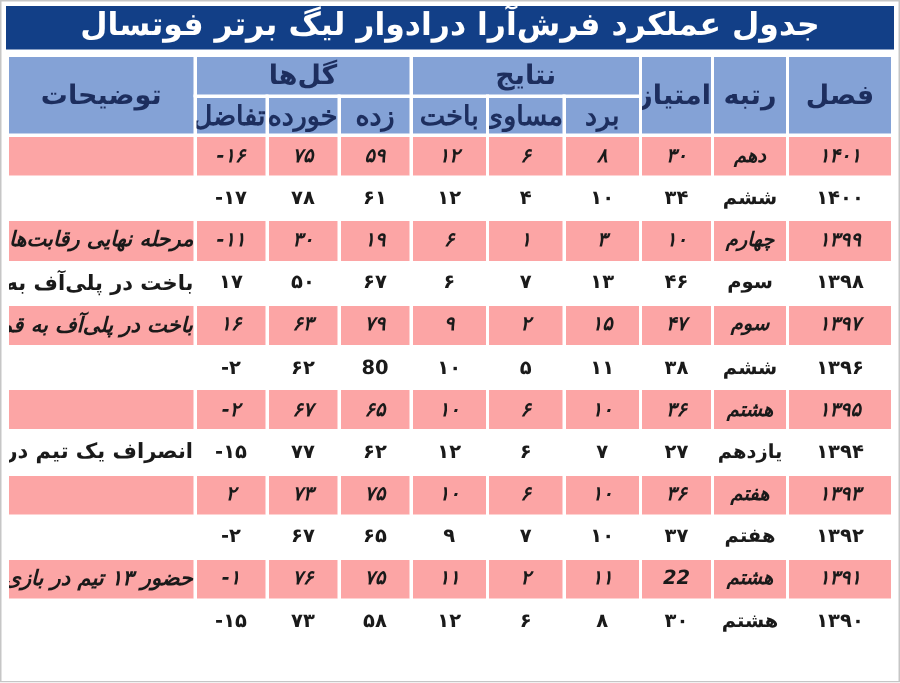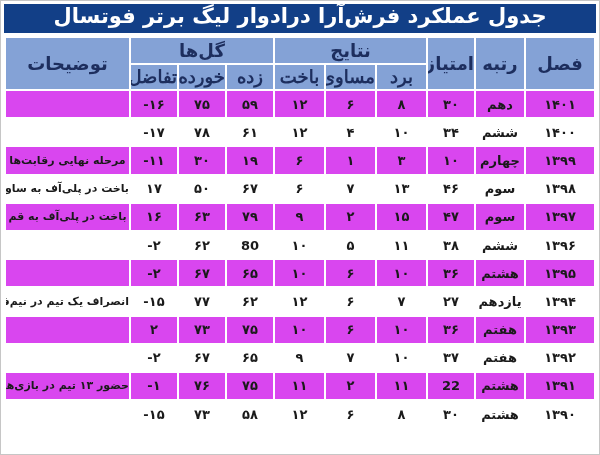--- a/index.html
+++ b/index.html
@@ -26,7 +26,7 @@
   thead tr.group-row th { height: 25px; }
   thead tr.sub-row th { height: 24px; font-family: Liberation Serif, serif; }
   tbody td { height: 26.2px; font-size: 13px; color: #1a1a1a; background: #ffffff; }
-  tbody tr.alt td { background: #d946ef; }
+  tbody tr.alt td { background: #fca5a5; font-style: italic; }
   td.diff { direction: ltr; }
   td.note { font-size: 11px; }
   col.c-season { width: 70px; }

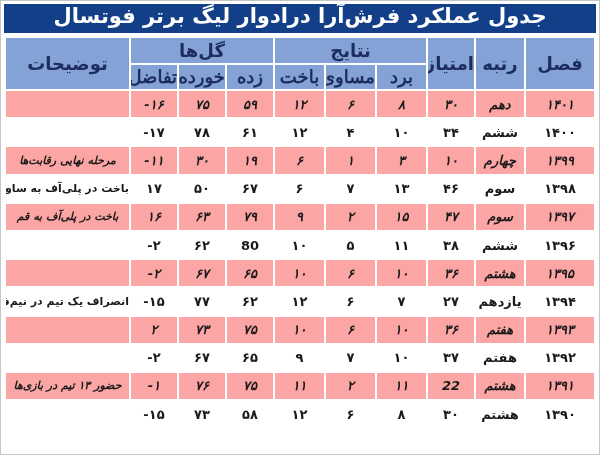--- a/index.html
+++ b/index.html
@@ -28,7 +28,7 @@
   tbody td { height: 26.2px; font-size: 13px; color: #1a1a1a; background: #ffffff; }
   tbody tr.alt td { background: #fca5a5; font-style: italic; }
   td.diff { direction: ltr; }
-  td.note { font-size: 11px; }
+  td.note { font-size: 14px; }
   col.c-season { width: 70px; }
   col.c-rank   { width: 50px; }
   col.c-points { width: 48px; }

